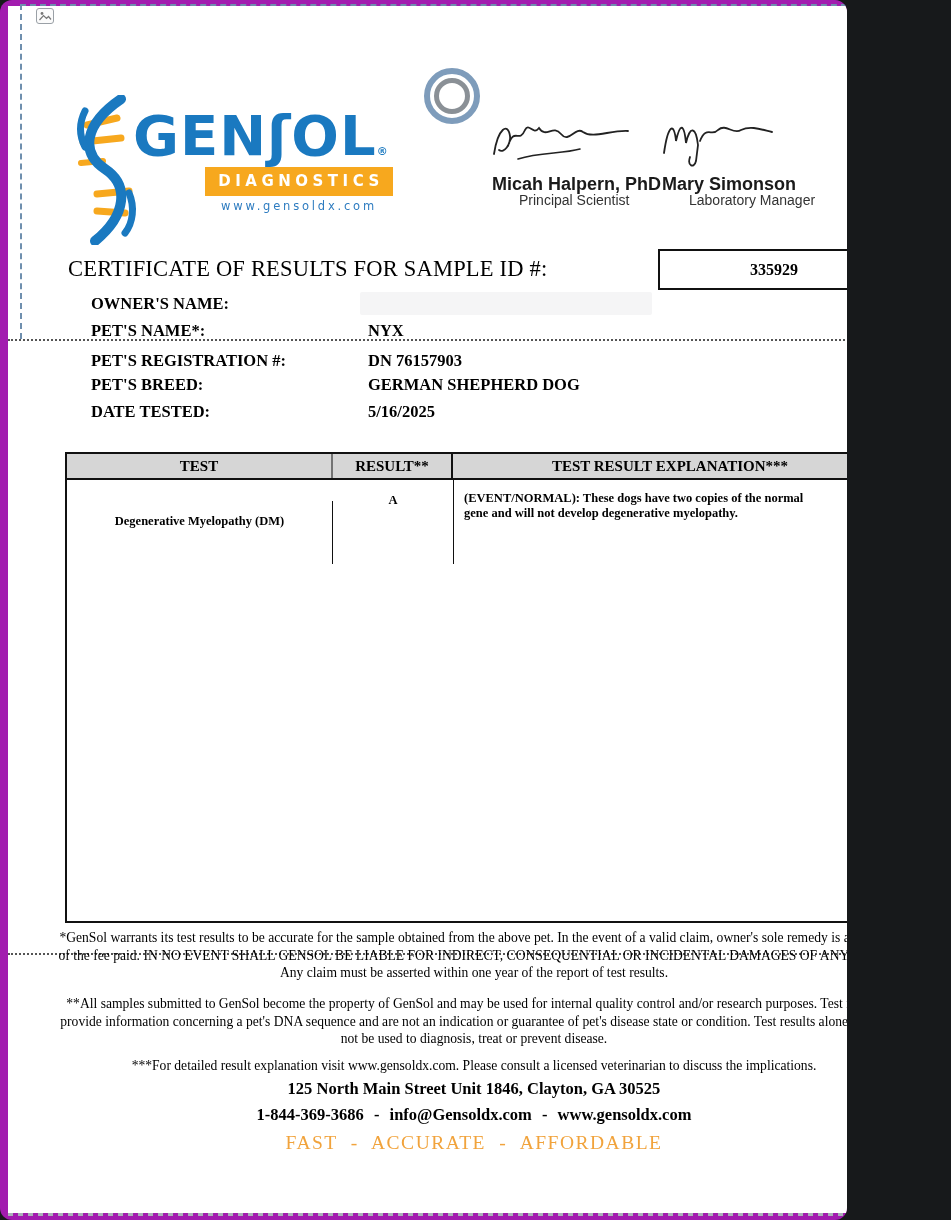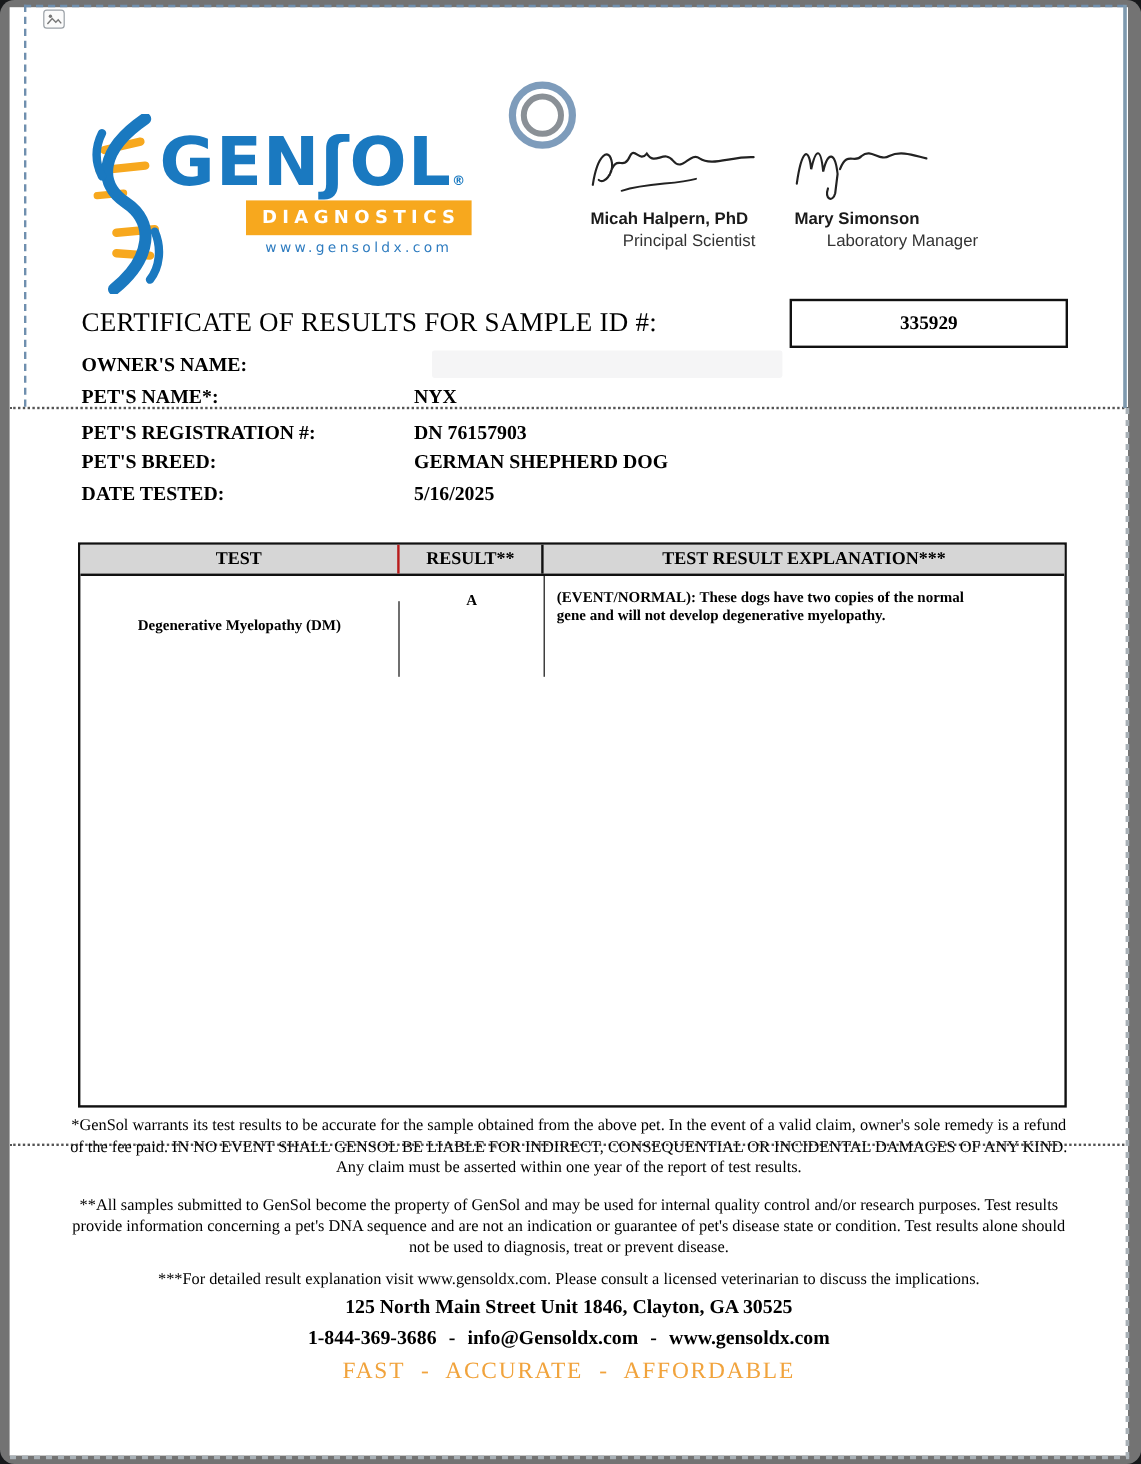--- a/index.html
+++ b/index.html
@@ -4,7 +4,7 @@
 <style>
   * { margin:0; padding:0; box-sizing:border-box; }
   html,body { width:951px; height:1220px; background:#17191b; }
-  #screen { position:relative; width:951px; height:1220px; background:#737373;
+  #screen { position:relative; width:847px; height:1220px; background:#a21caf;
             border-radius:12px; overflow:hidden; font-family:"Liberation Serif", serif; }
   #page { position:absolute; left:8px; top:6px; width:932px; height:1207px; background:#ffffff; }
 

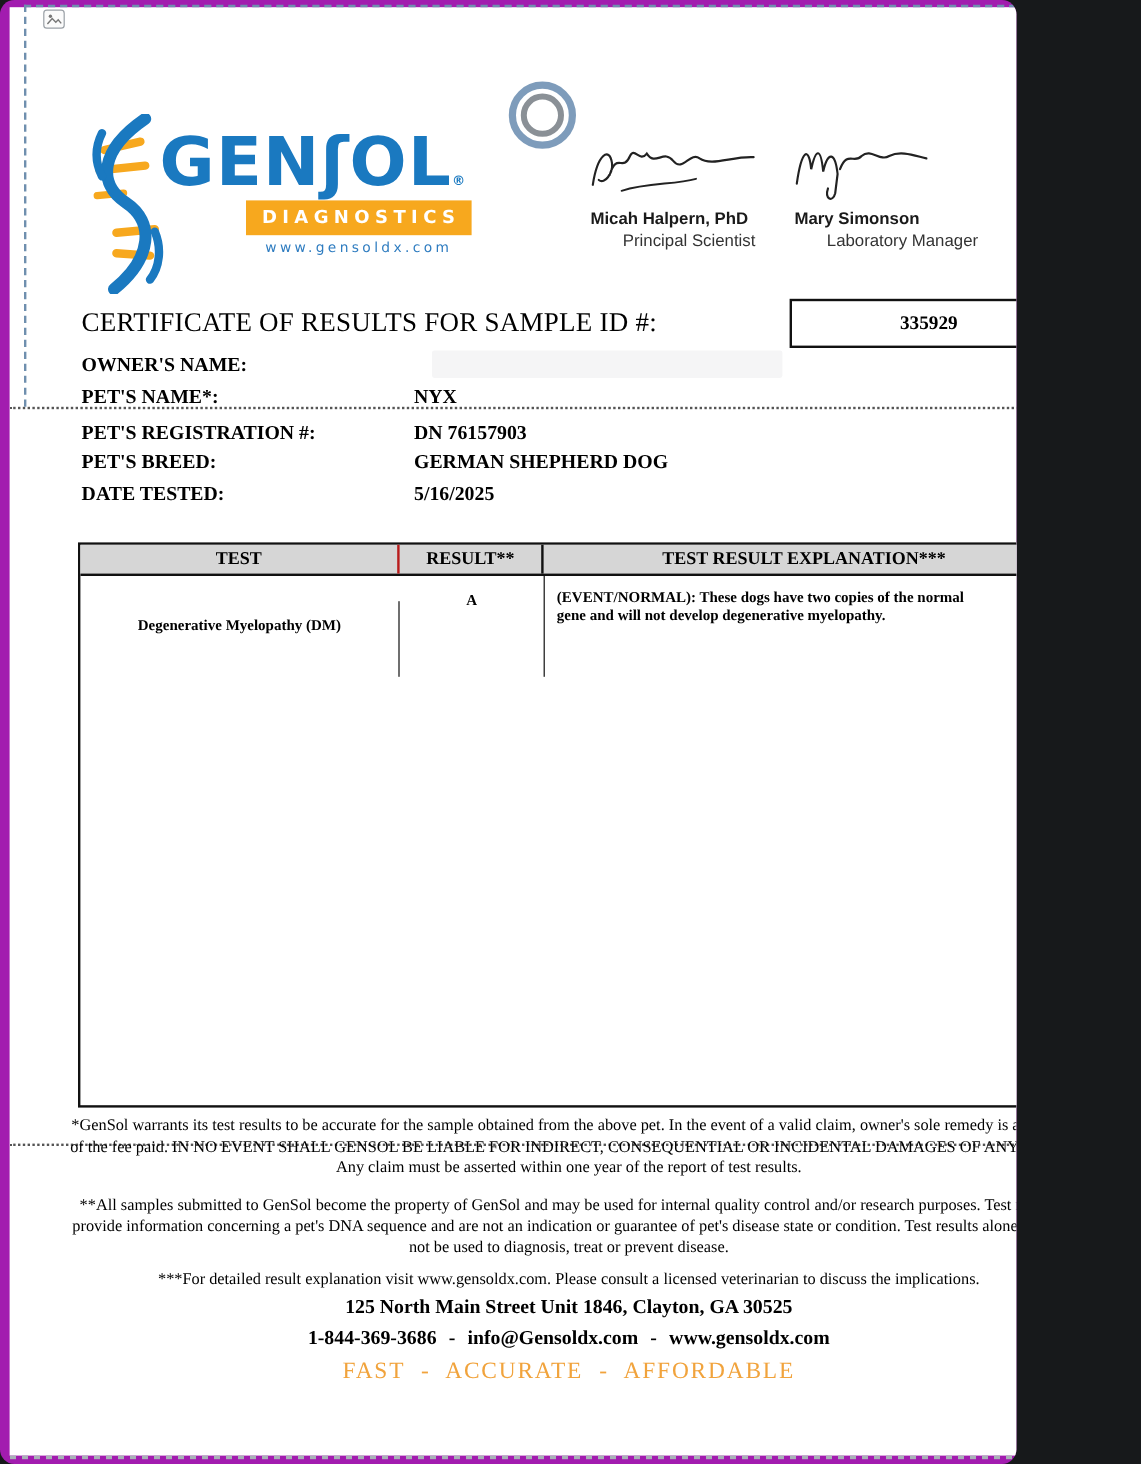--- a/index.html
+++ b/index.html
@@ -42,7 +42,7 @@
   
   .sig { position:absolute; }
   .sig-name { position:absolute; font-family:"Liberation Sans", sans-serif; font-weight:bold;
-              font-size:14px; color:#1a1a1a; white-space:nowrap; }
+              font-size:18px; color:#1a1a1a; white-space:nowrap; }
   .sig-role { position:absolute; font-family:"Liberation Sans", sans-serif; font-size:14px;
               color:#333333; white-space:nowrap;margin-left:27px; }
 

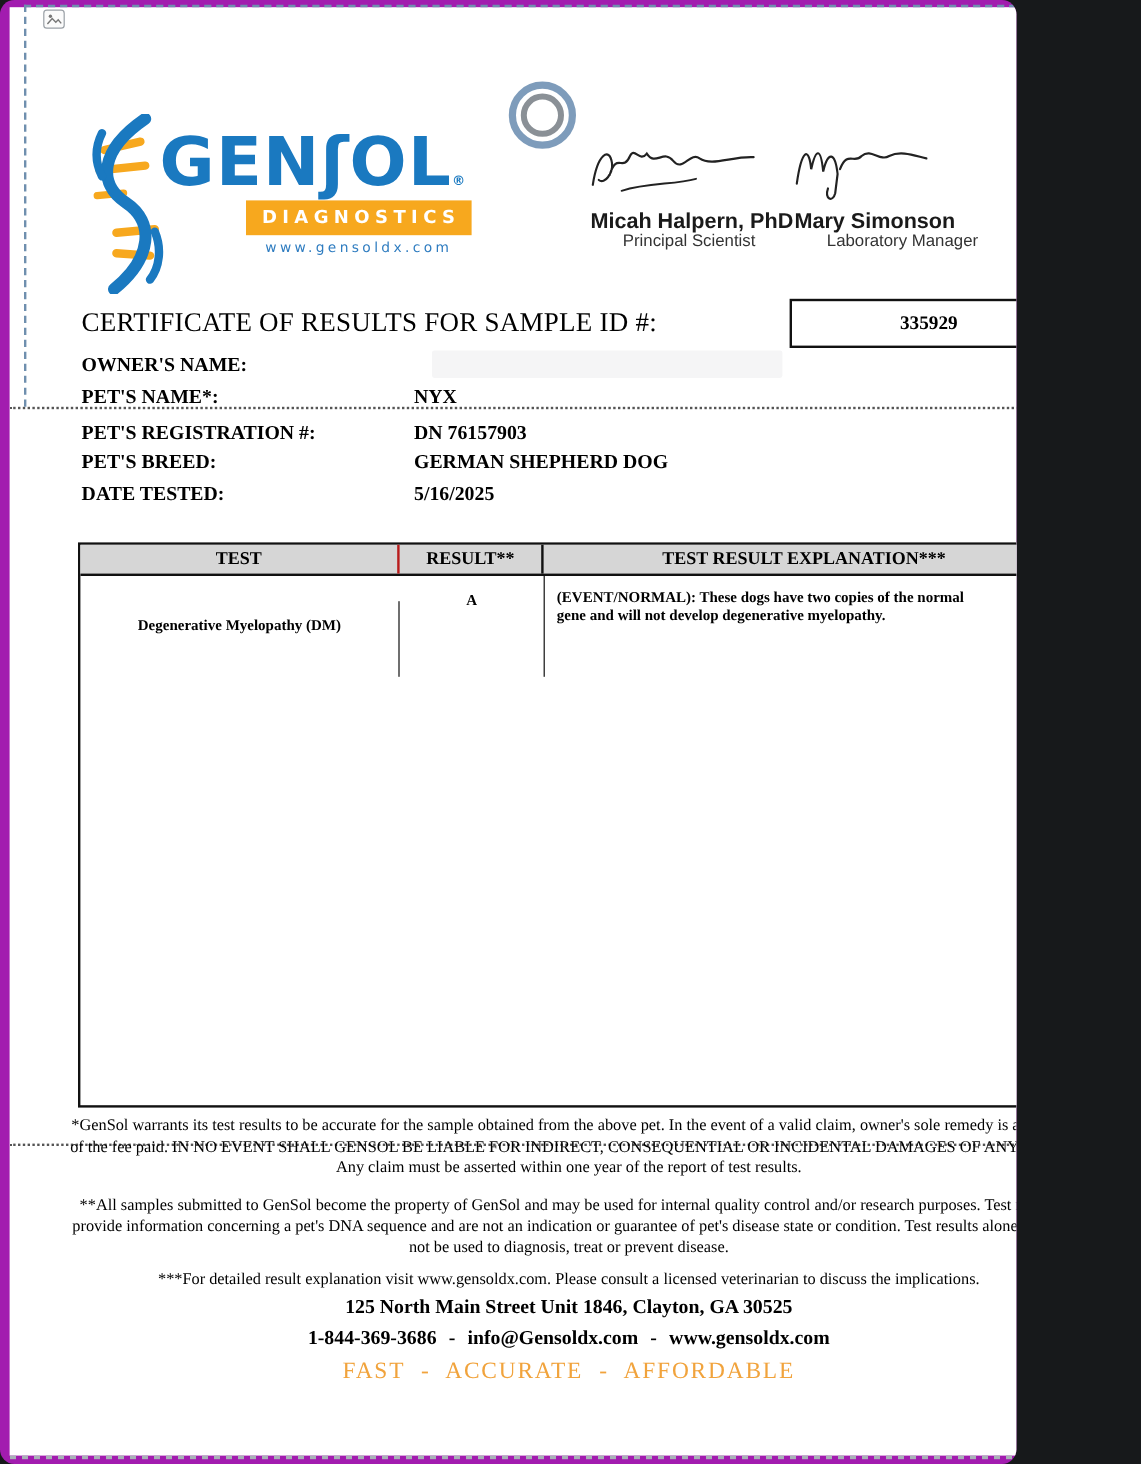--- a/index.html
+++ b/index.html
@@ -53,7 +53,7 @@
                 font-weight:bold; font-size:16px; color:#000; }
 
   .field-row { position:absolute; left:60px; width:700px; height:24px; white-space:nowrap; }
-  .flabel { display:inline-block; width:277px; font-weight:bold; font-size:16.5px; color:#000; }
+  .flabel { display:inline-block; width:277px; font-weight:bold; font-size:16.5px; color:#000;margin-left:23px; }
   .fvalue { font-weight:bold; font-size:16.5px; color:#000; }
   .owner-blur { position:absolute; left:292px; top:-2px; width:292px; height:23px;
                 background:#f5f5f6; border-radius:2px; }

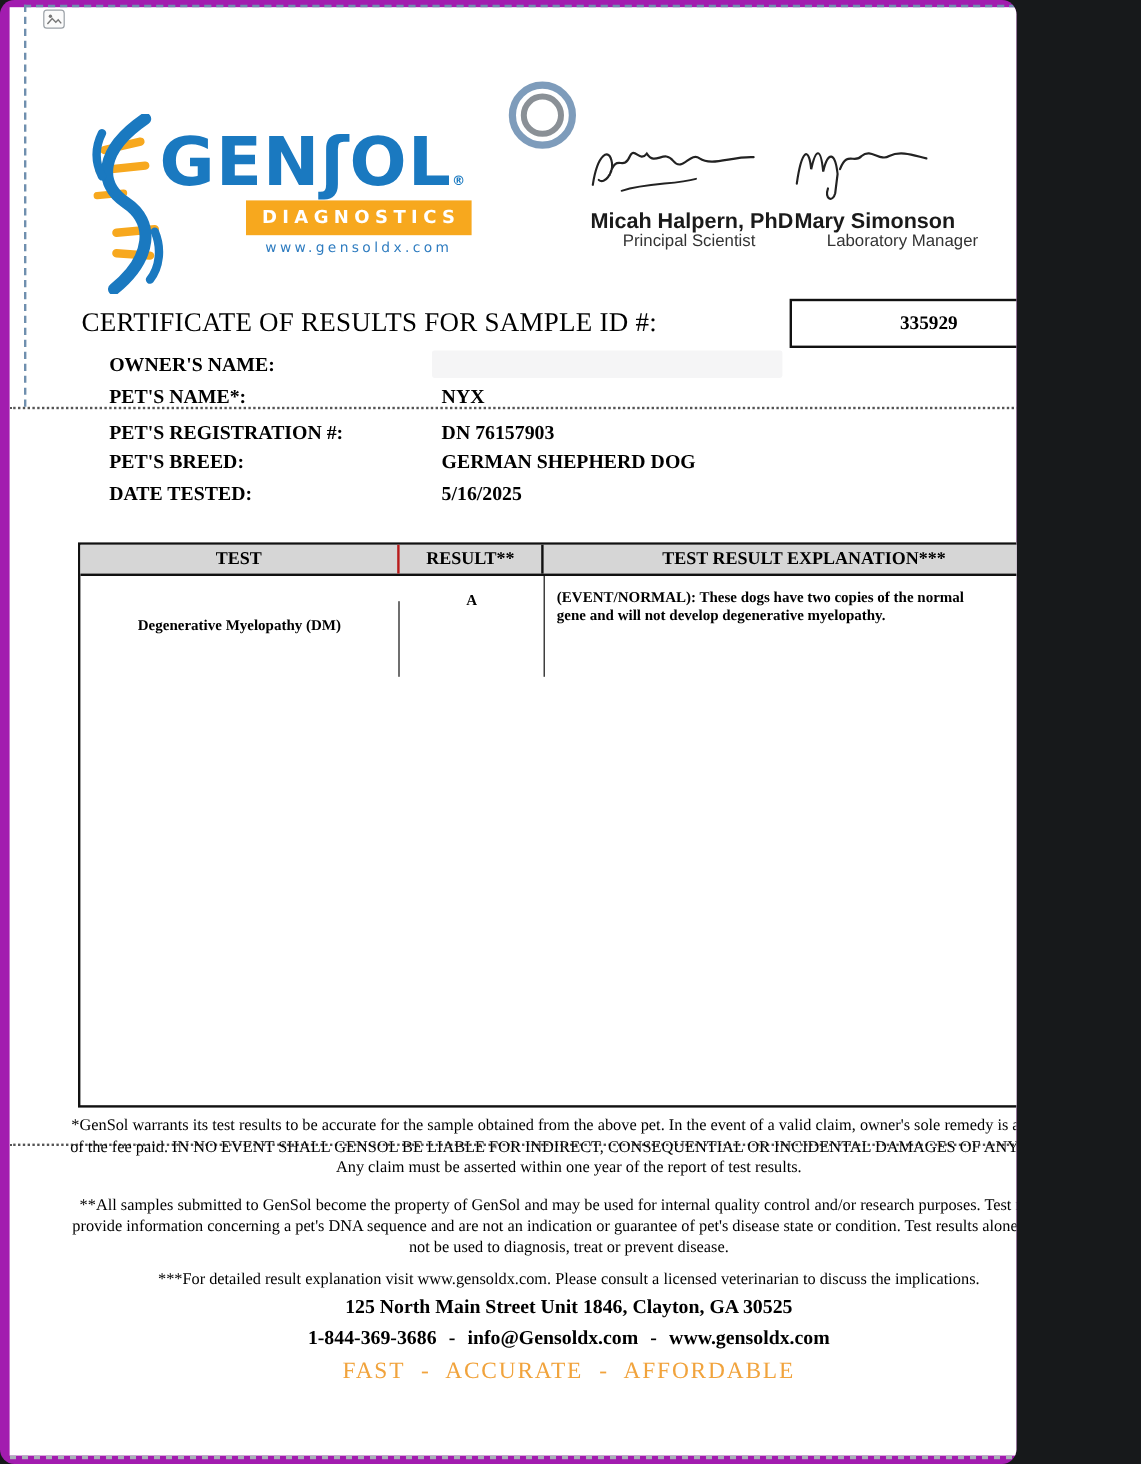--- a/index.html
+++ b/index.html
@@ -62,7 +62,7 @@
   .rtable { position:absolute; left:57px; top:446px; width:824px; height:471px; border:2px solid #111; background:#fff; }
   .thead { display:flex; height:26px; background:#d6d6d6; border-bottom:2px solid #111; }
   .th { font-weight:bold; font-size:15px; text-align:center; line-height:24px; color:#000; }
-  .th1 { width:266px; border-right:2px solid #b91c1c; }
+  .th1 { width:266px; border-right:2px solid #737373; }
   .th2 { width:120px; border-right:2px solid #111; }
   .th3 { flex:1; }
   .trow { display:flex; height:84px; }

